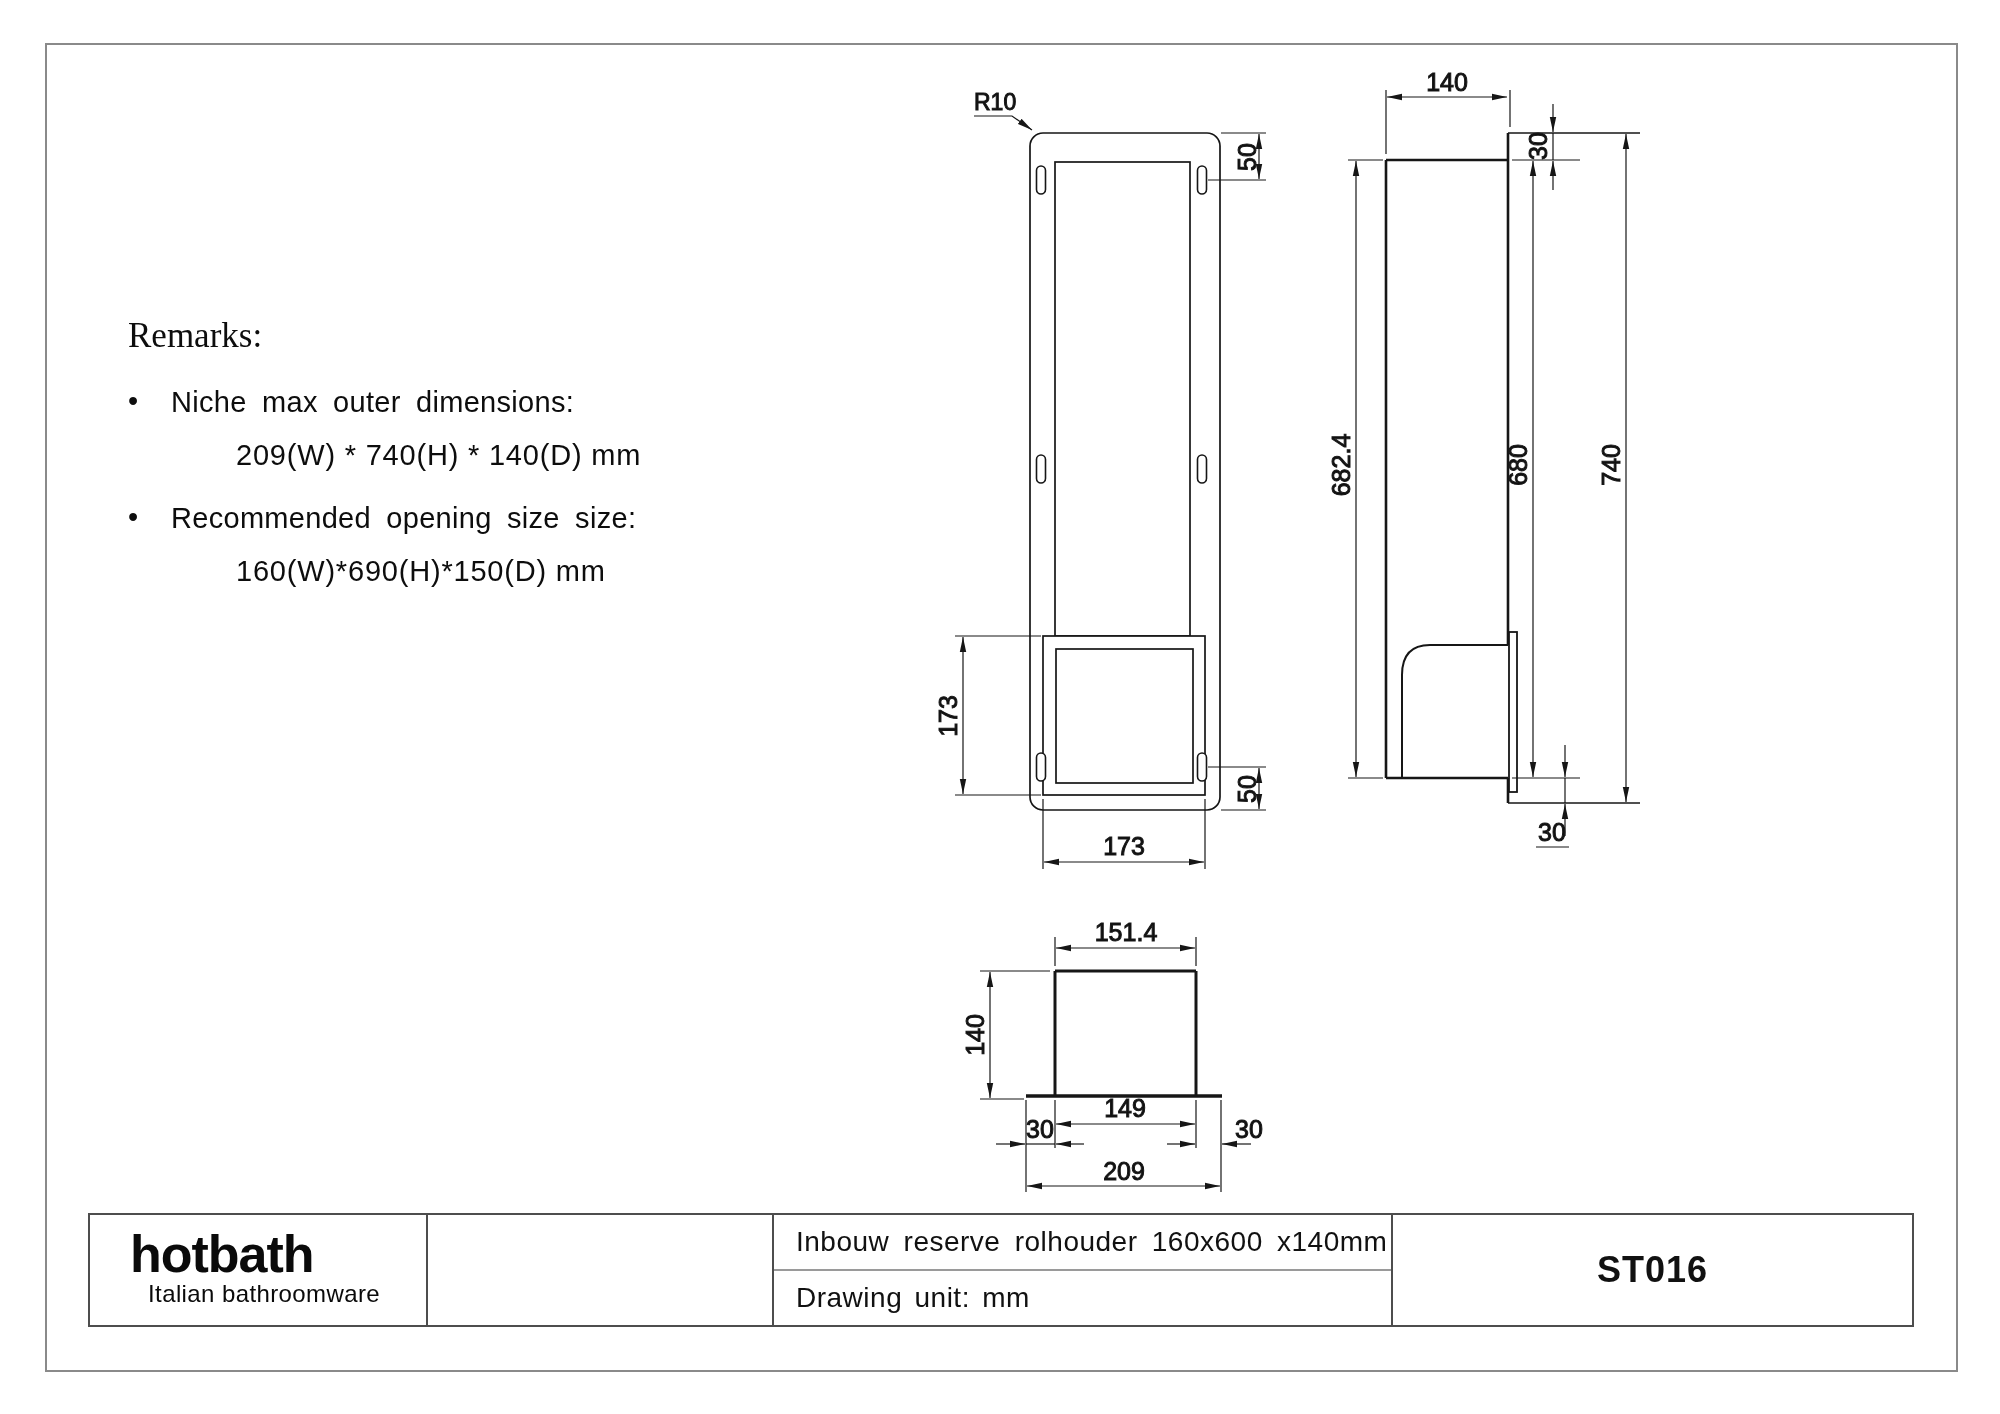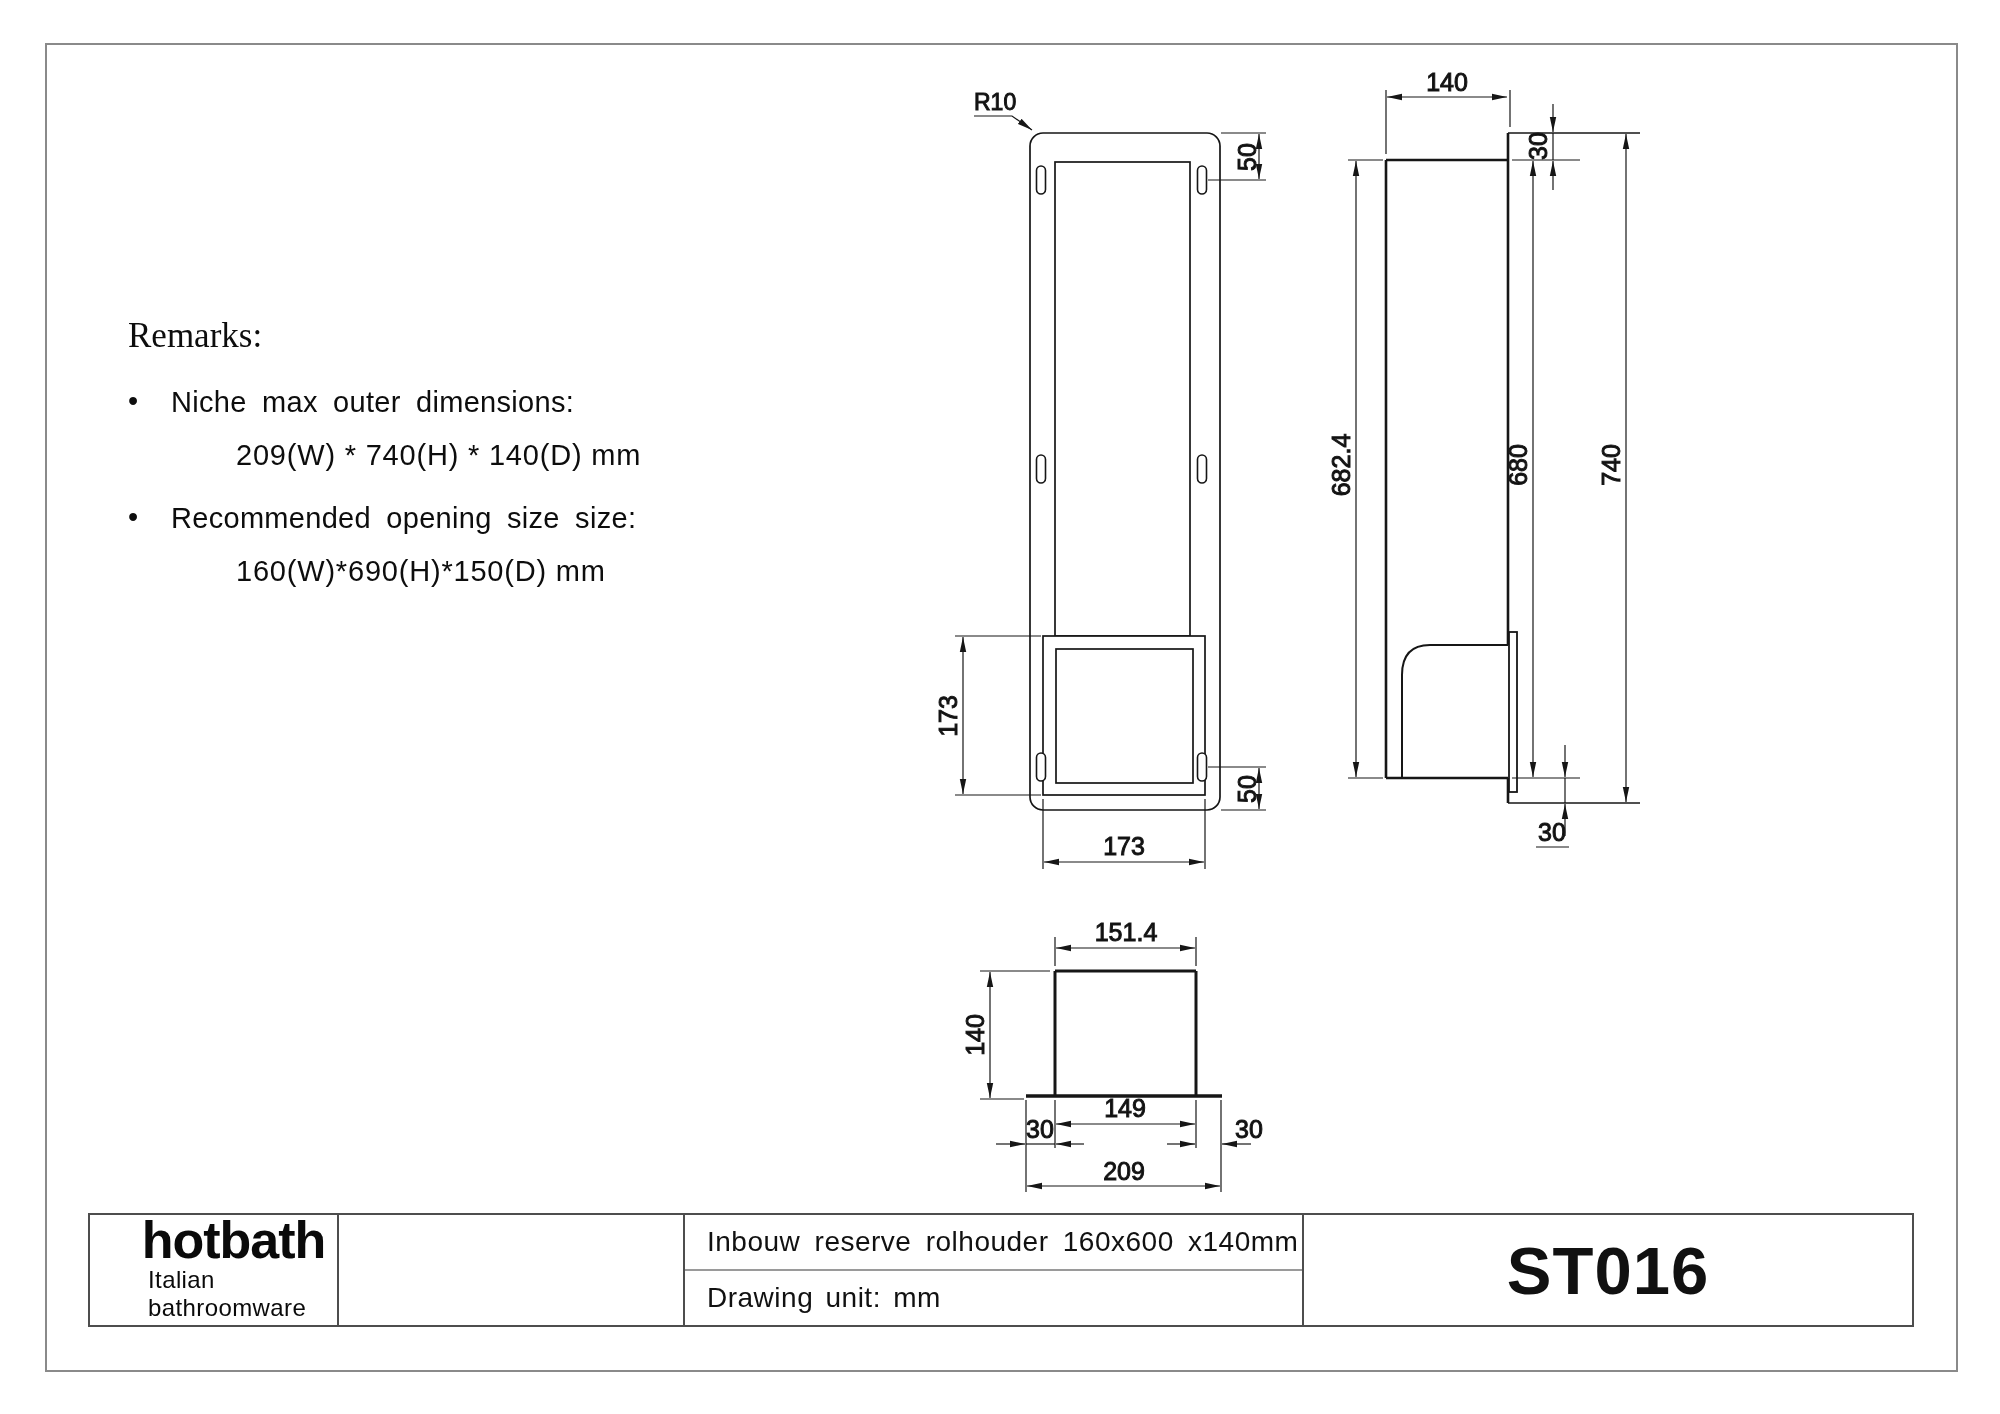--- a/index.html
+++ b/index.html
@@ -23,8 +23,8 @@
   .titleblock{position:absolute;left:88px;top:1213px;width:1826px;height:114px;
               border:2px solid #4d4d4d;box-sizing:border-box;display:flex;background:#fff;}
   .tb-cell{box-sizing:border-box;height:100%;}
-  .tb-logo{width:249px;border-right:2px solid #4d4d4d;display:flex;flex-direction:column;
-           justify-content:center;padding-left:40px;align-items:center;}
+  .tb-logo{width:338px;border-right:2px solid #4d4d4d;display:flex;flex-direction:column;
+           justify-content:center;padding-left:40px;}
   .brand{font-size:52px;font-weight:700;letter-spacing:-1px;line-height:0.85;color:#0a0a0a;}
   .brand-sub{font-size:24px;letter-spacing:0.4px;margin-top:4px;color:#0a0a0a;margin-left:18px;}
   .tb-empty{width:346px;border-right:2px solid #4d4d4d;}

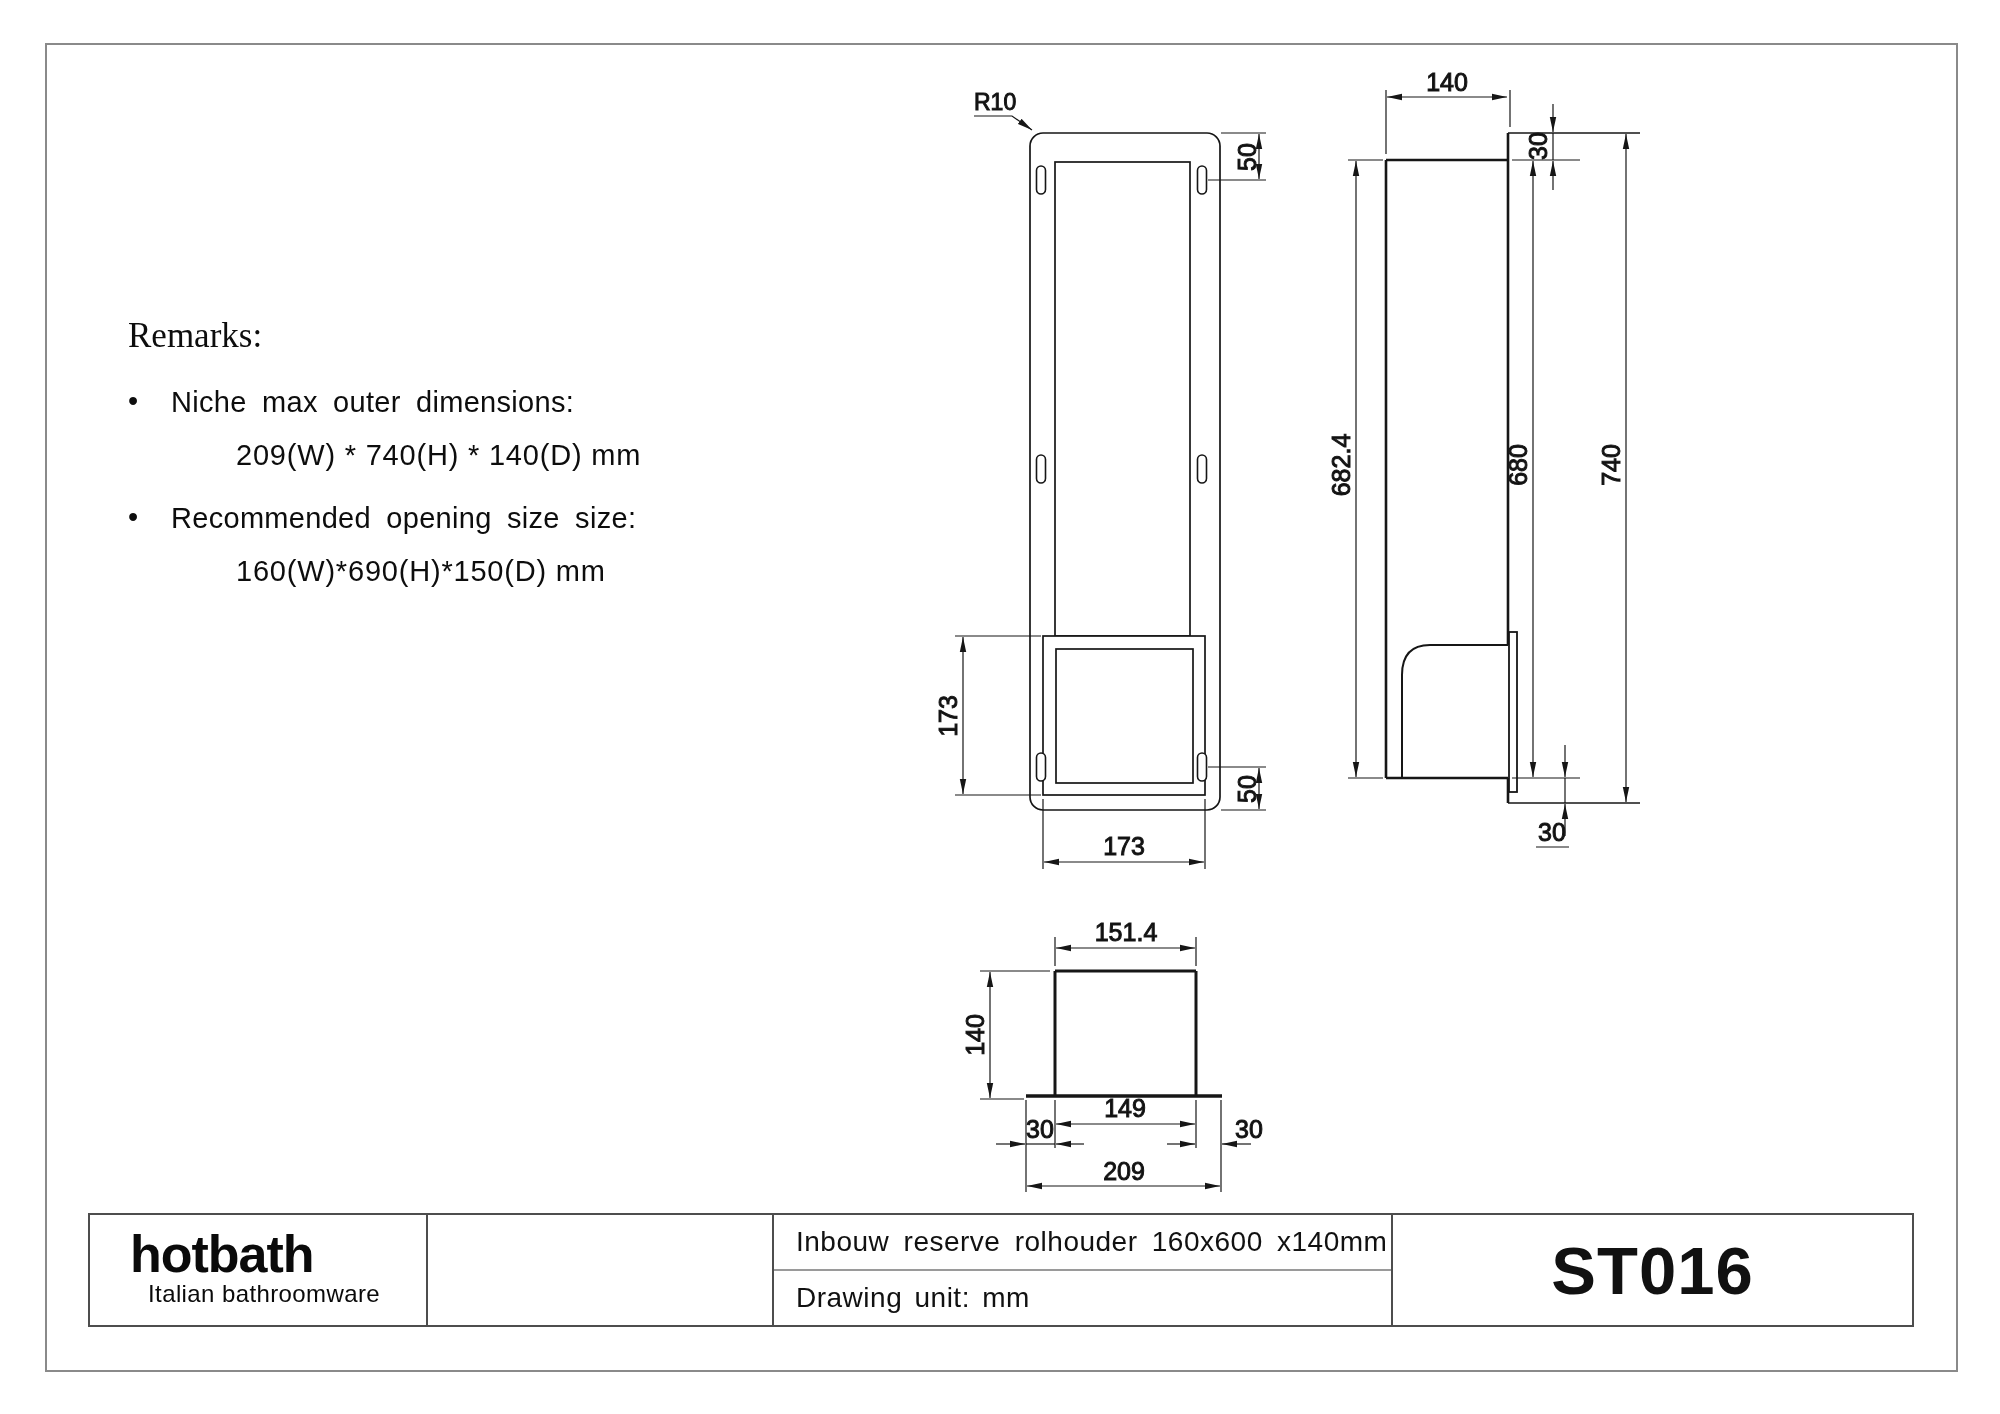--- a/index.html
+++ b/index.html
@@ -34,7 +34,7 @@
   .tb-desc-row2{flex:1;display:flex;align-items:center;padding-left:22px;font-size:28px;
                 letter-spacing:0.5px;word-spacing:4px;}
   .tb-code{flex:1;display:flex;align-items:center;justify-content:center;
-           font-size:67px;font-weight:700;letter-spacing:1px;border-radius:17px;}
+           font-size:36px;font-weight:700;letter-spacing:1px;border-radius:17px;}
 </style>
 </head>
 <body>

